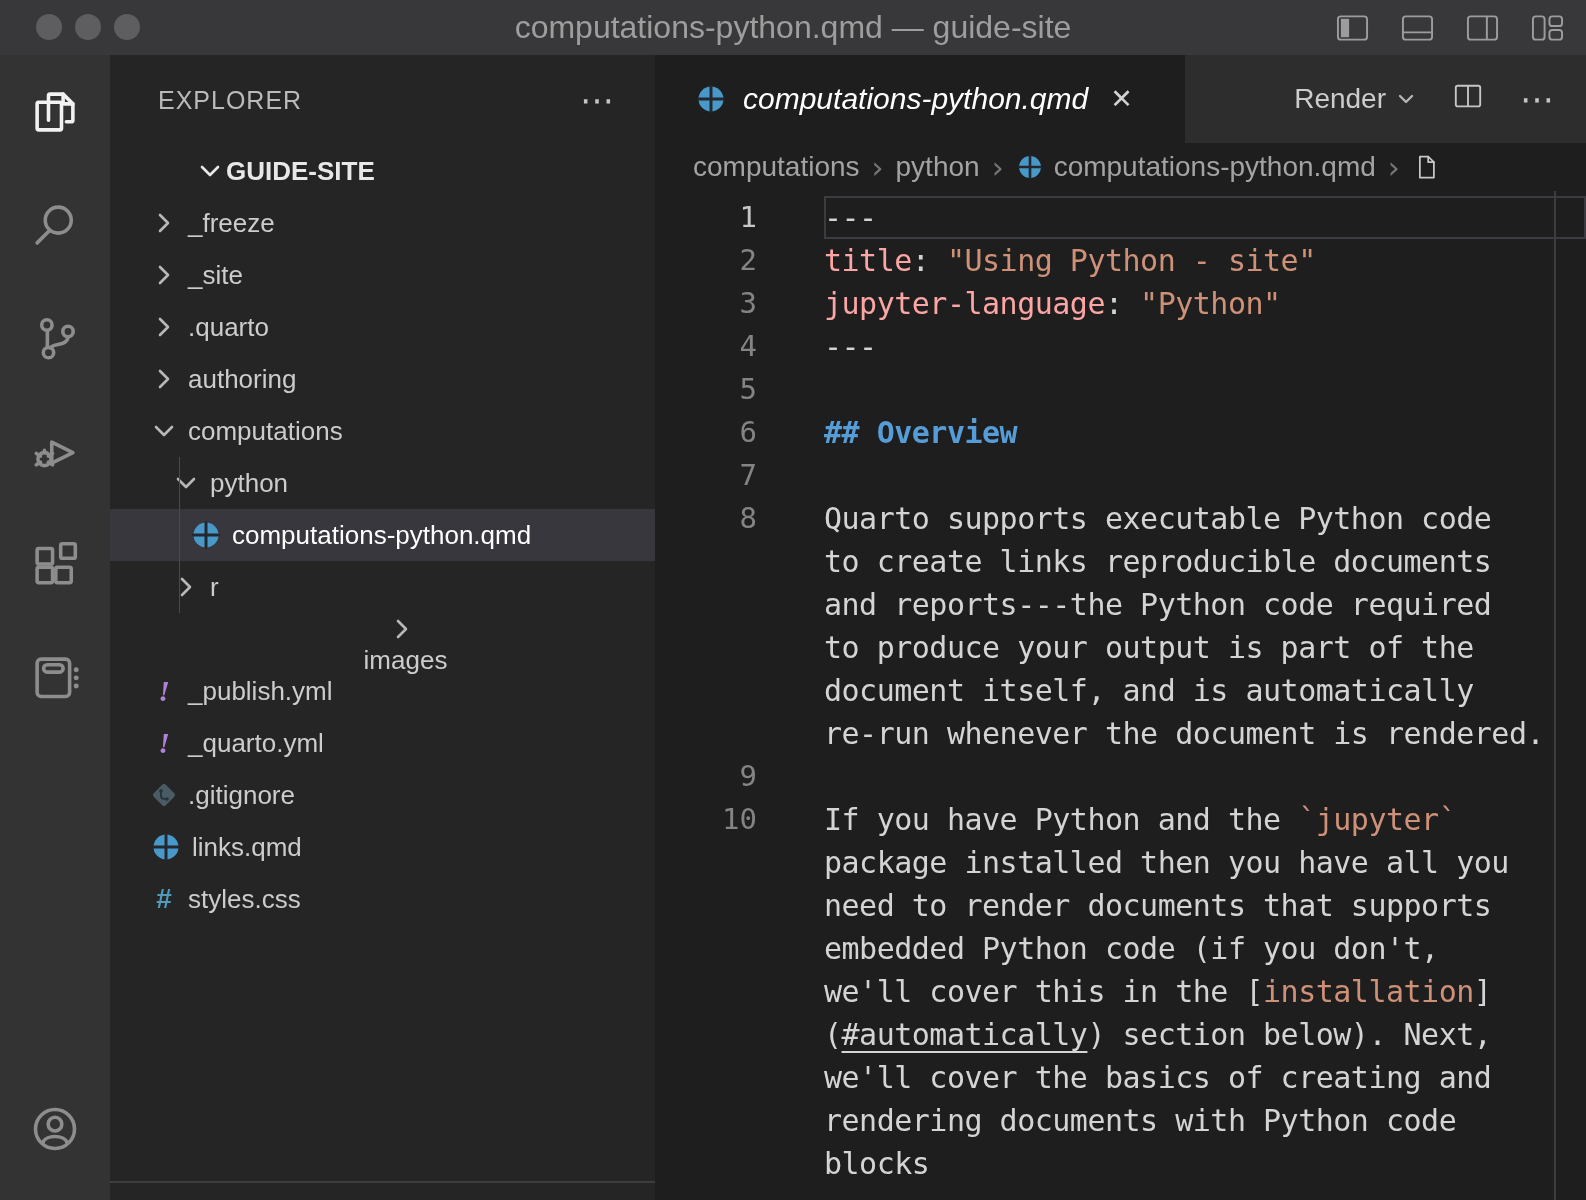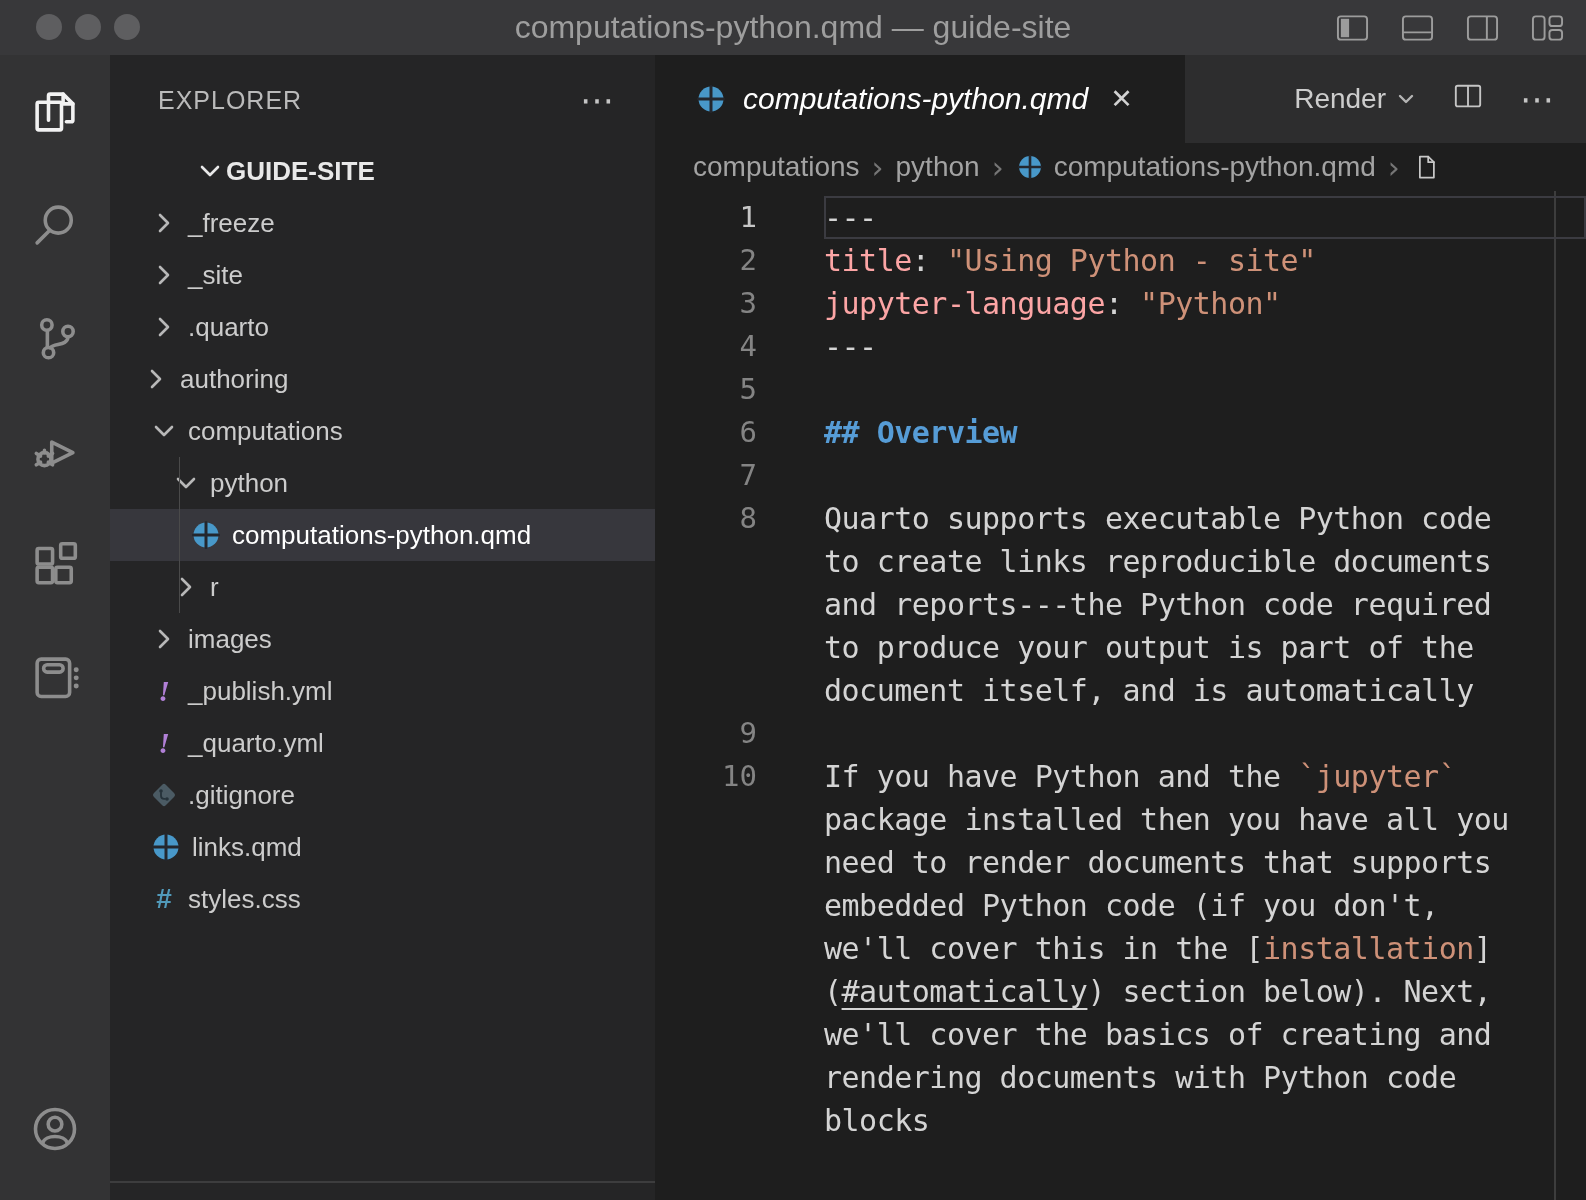--- a/index.html
+++ b/index.html
@@ -212,7 +212,7 @@
           </span>
           <span class="tlabel">.quarto</span>
         </div>
-        <div class="trow" style="padding-left: 30px;">
+        <div class="trow" style="padding-left: 38px;">
           <span class="slot" style="color: rgb(184, 184, 184);">
             <svg width="100%" height="100%" viewBox="0 0 32 32" fill="none" stroke="currentColor" stroke-width="2.6" stroke-linecap="round" stroke-linejoin="round">
               <path d="M12 8l8 8-8 8"></path>

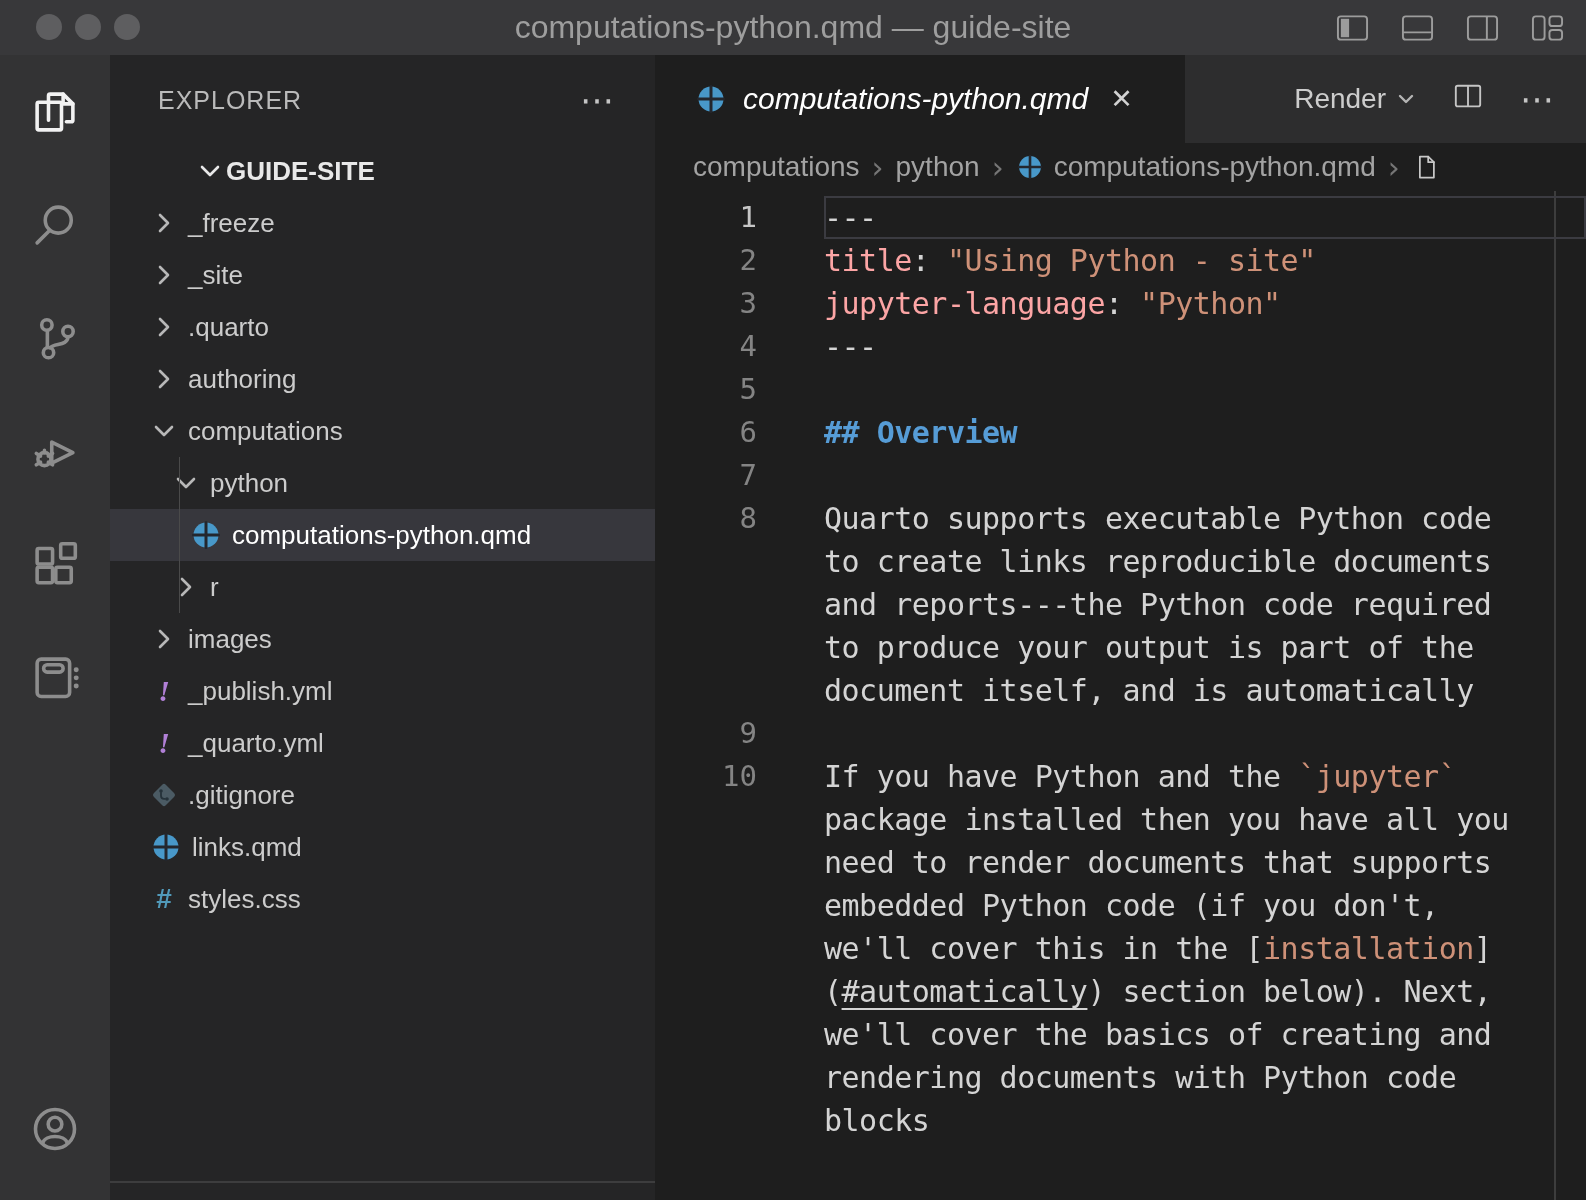--- a/index.html
+++ b/index.html
@@ -253,7 +253,7 @@
           </span>
           <span class="tlabel">r</span>
         </div>
-        <div class="trow" style="padding-left: 38px;">
+        <div class="trow" style="padding-left: 38px; flex-direction: column;">
           <span class="slot" style="color: rgb(184, 184, 184);">
             <svg width="100%" height="100%" viewBox="0 0 32 32" fill="none" stroke="currentColor" stroke-width="2.6" stroke-linecap="round" stroke-linejoin="round">
               <path d="M12 8l8 8-8 8"></path>

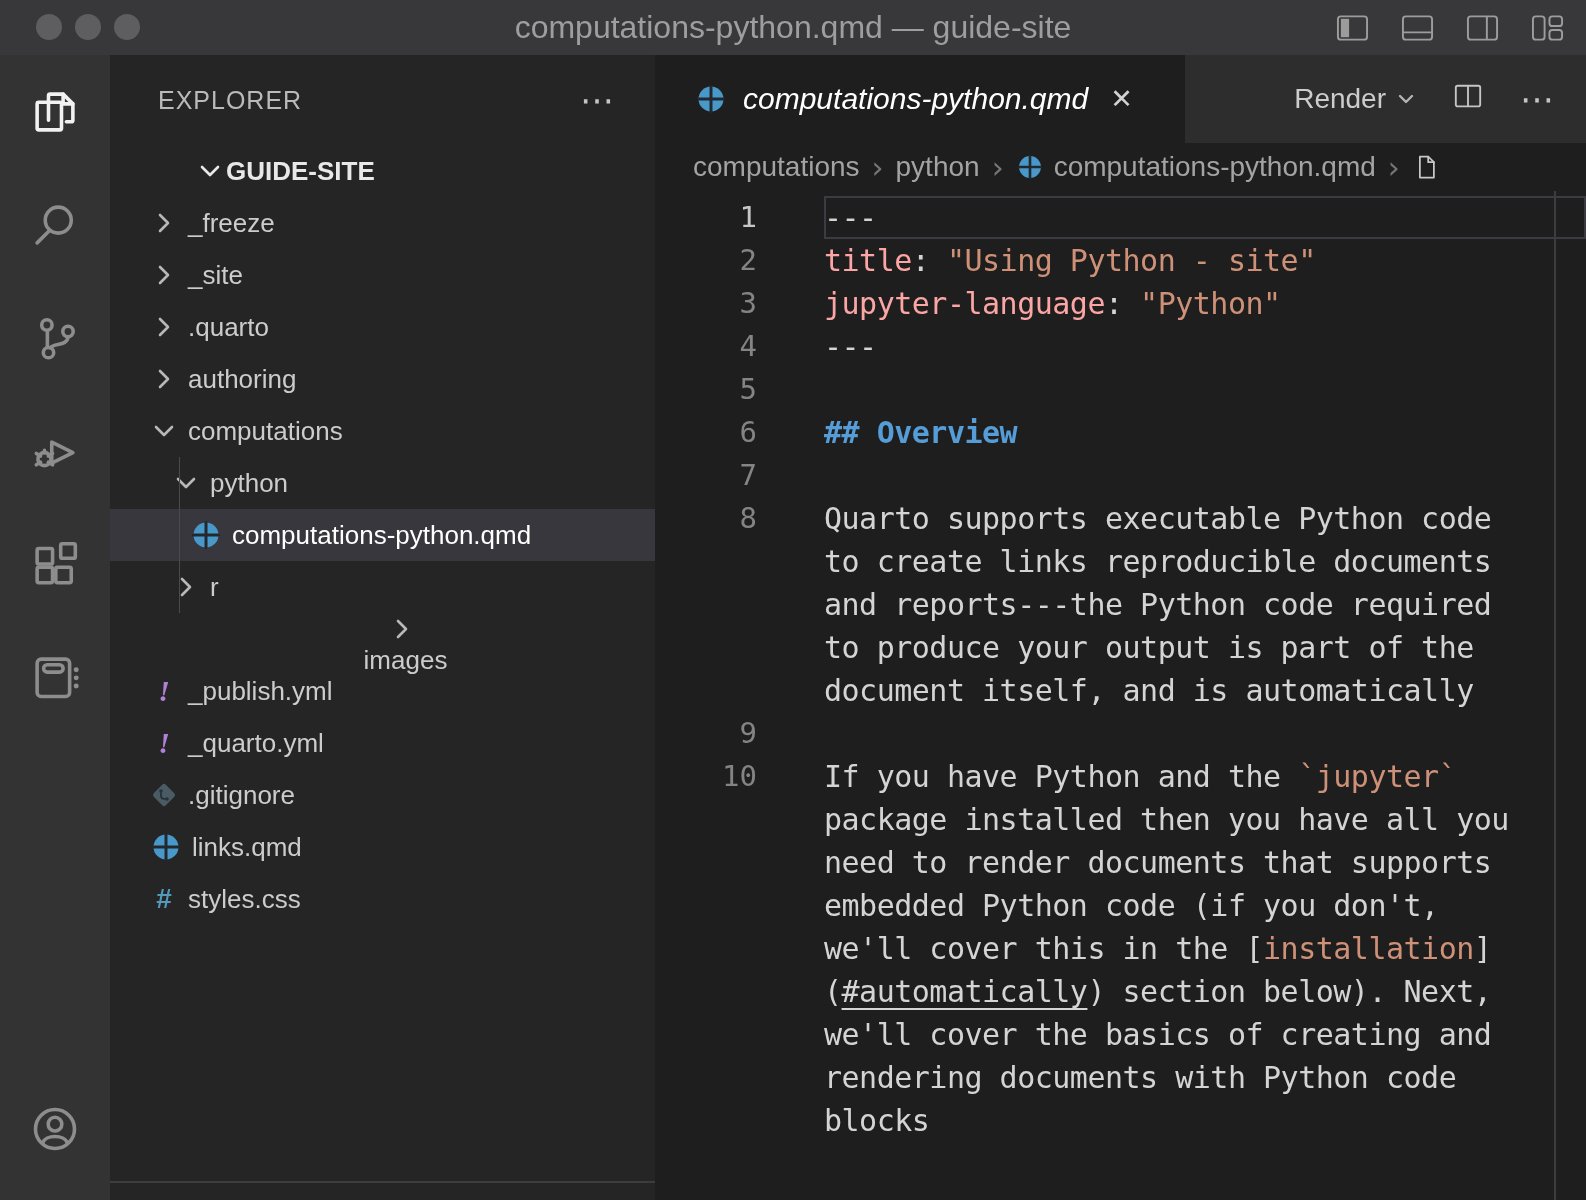--- a/index.html
+++ b/index.html
@@ -413,6 +413,7 @@
             <div class="crow"><span class="tok-plain">and reports---the Python code required</span></div>
             <div class="crow"><span class="tok-plain">to produce your output is part of the</span></div>
             <div class="crow"><span class="tok-plain">document itself, and is automatically</span></div>
+            <div class="crow"><span class="tok-plain">re-run whenever the document is rendered.</span></div>
           </div>
         </div>
         <div class="cline">

